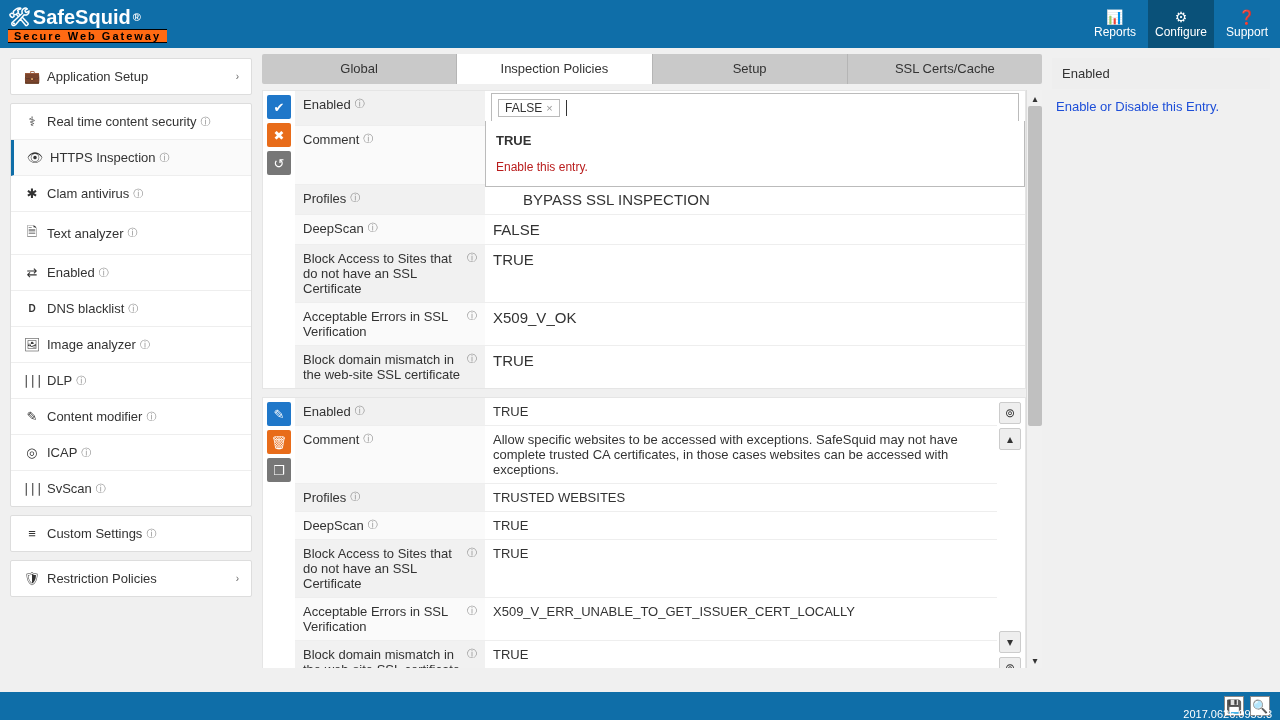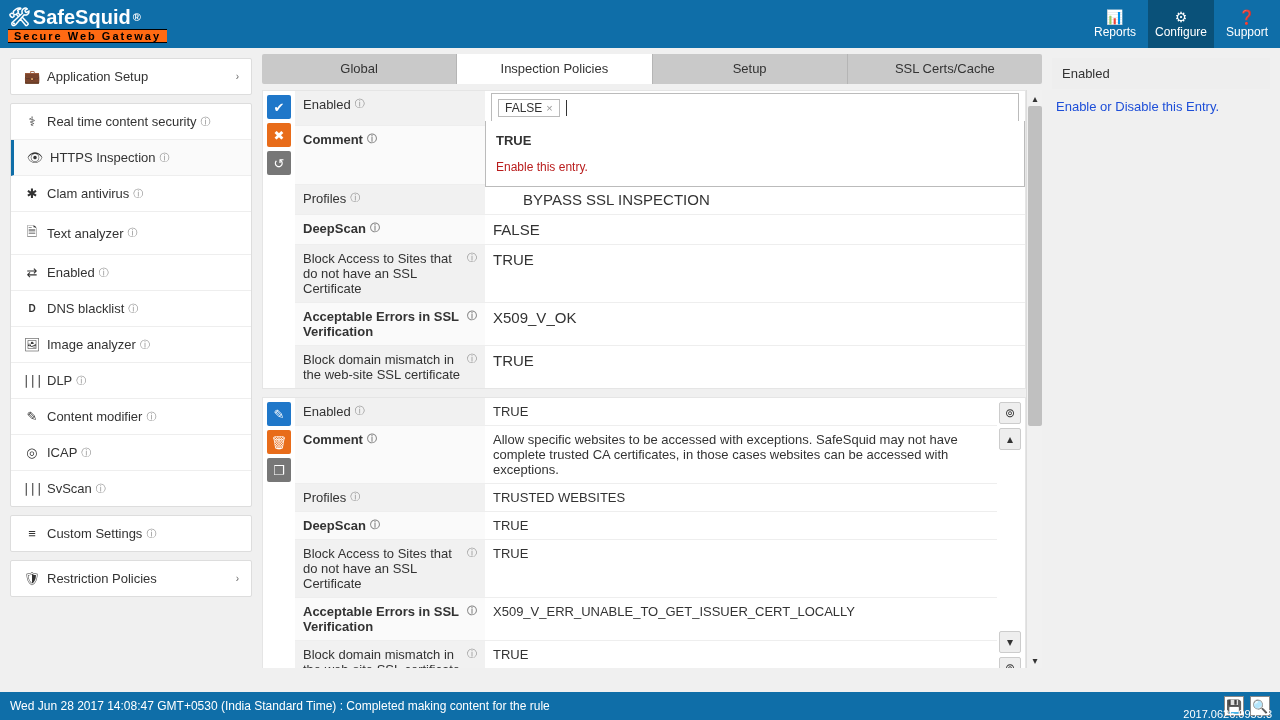--- a/index.html
+++ b/index.html
@@ -46,7 +46,7 @@
 .pb-row { display: flex; border-bottom: 1px solid #eee; font-size: 13px; }
 .pb-row:last-child{ border-bottom:none;}
 .pb-label { width: 190px; padding: 6px 8px; background: #f1f1f1; color: #333; display:flex; align-items:flex-start;}
-.pb-label.alt { background: #fafafa; font-weight: bold; }
+.pb-label.alt { background: #fafafa; }
 .pb-label .info { font-size: 10px; color: #888; margin-left: 4px; }
 .pb-value { flex: 1; padding: 6px 8px; color: #333; }
 .pb-side { width: 28px; display:flex; flex-direction:column; gap:4px; padding:4px 2px;}

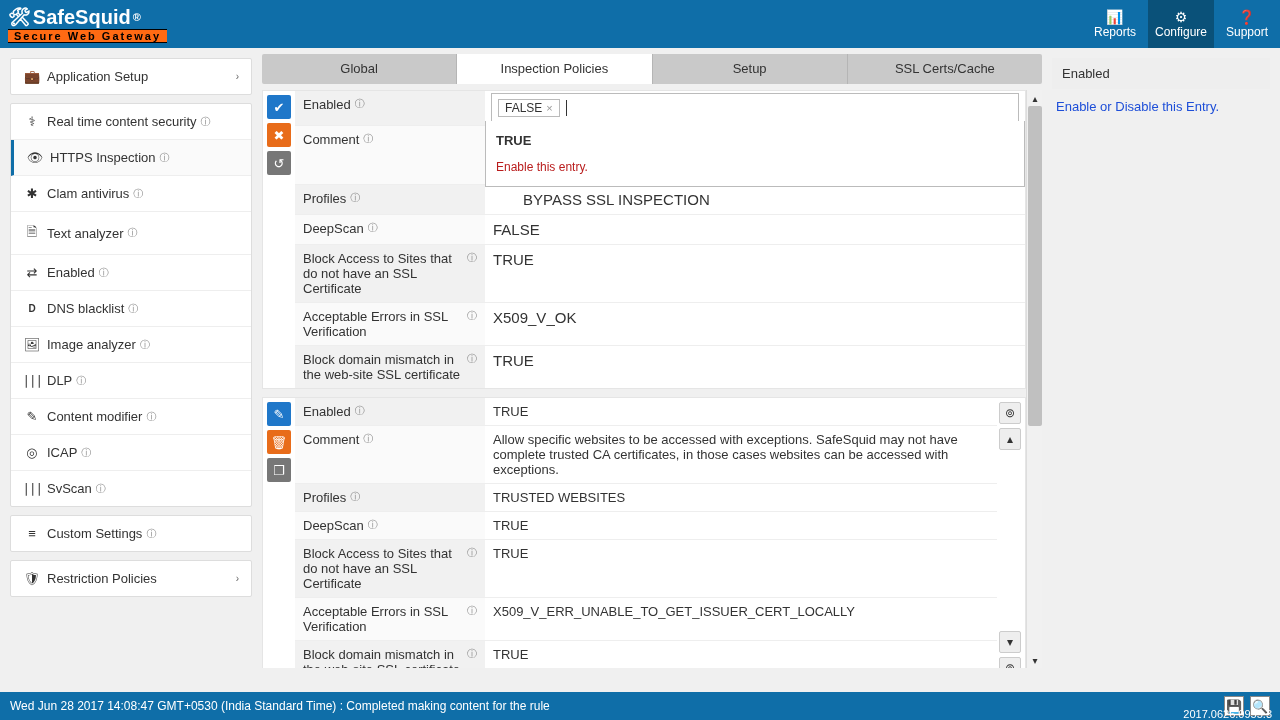--- a/index.html
+++ b/index.html
@@ -363,7 +363,6 @@
 </div>
 
 <div class="footer">
-  <span>Wed Jun 28 2017 14:08:47 GMT+0530 (India Standard Time) : Completed making content for the rule</span>
   <div class="right">
     <div class="fbtn">💾</div>
     <div class="fbtn">🔍</div>

